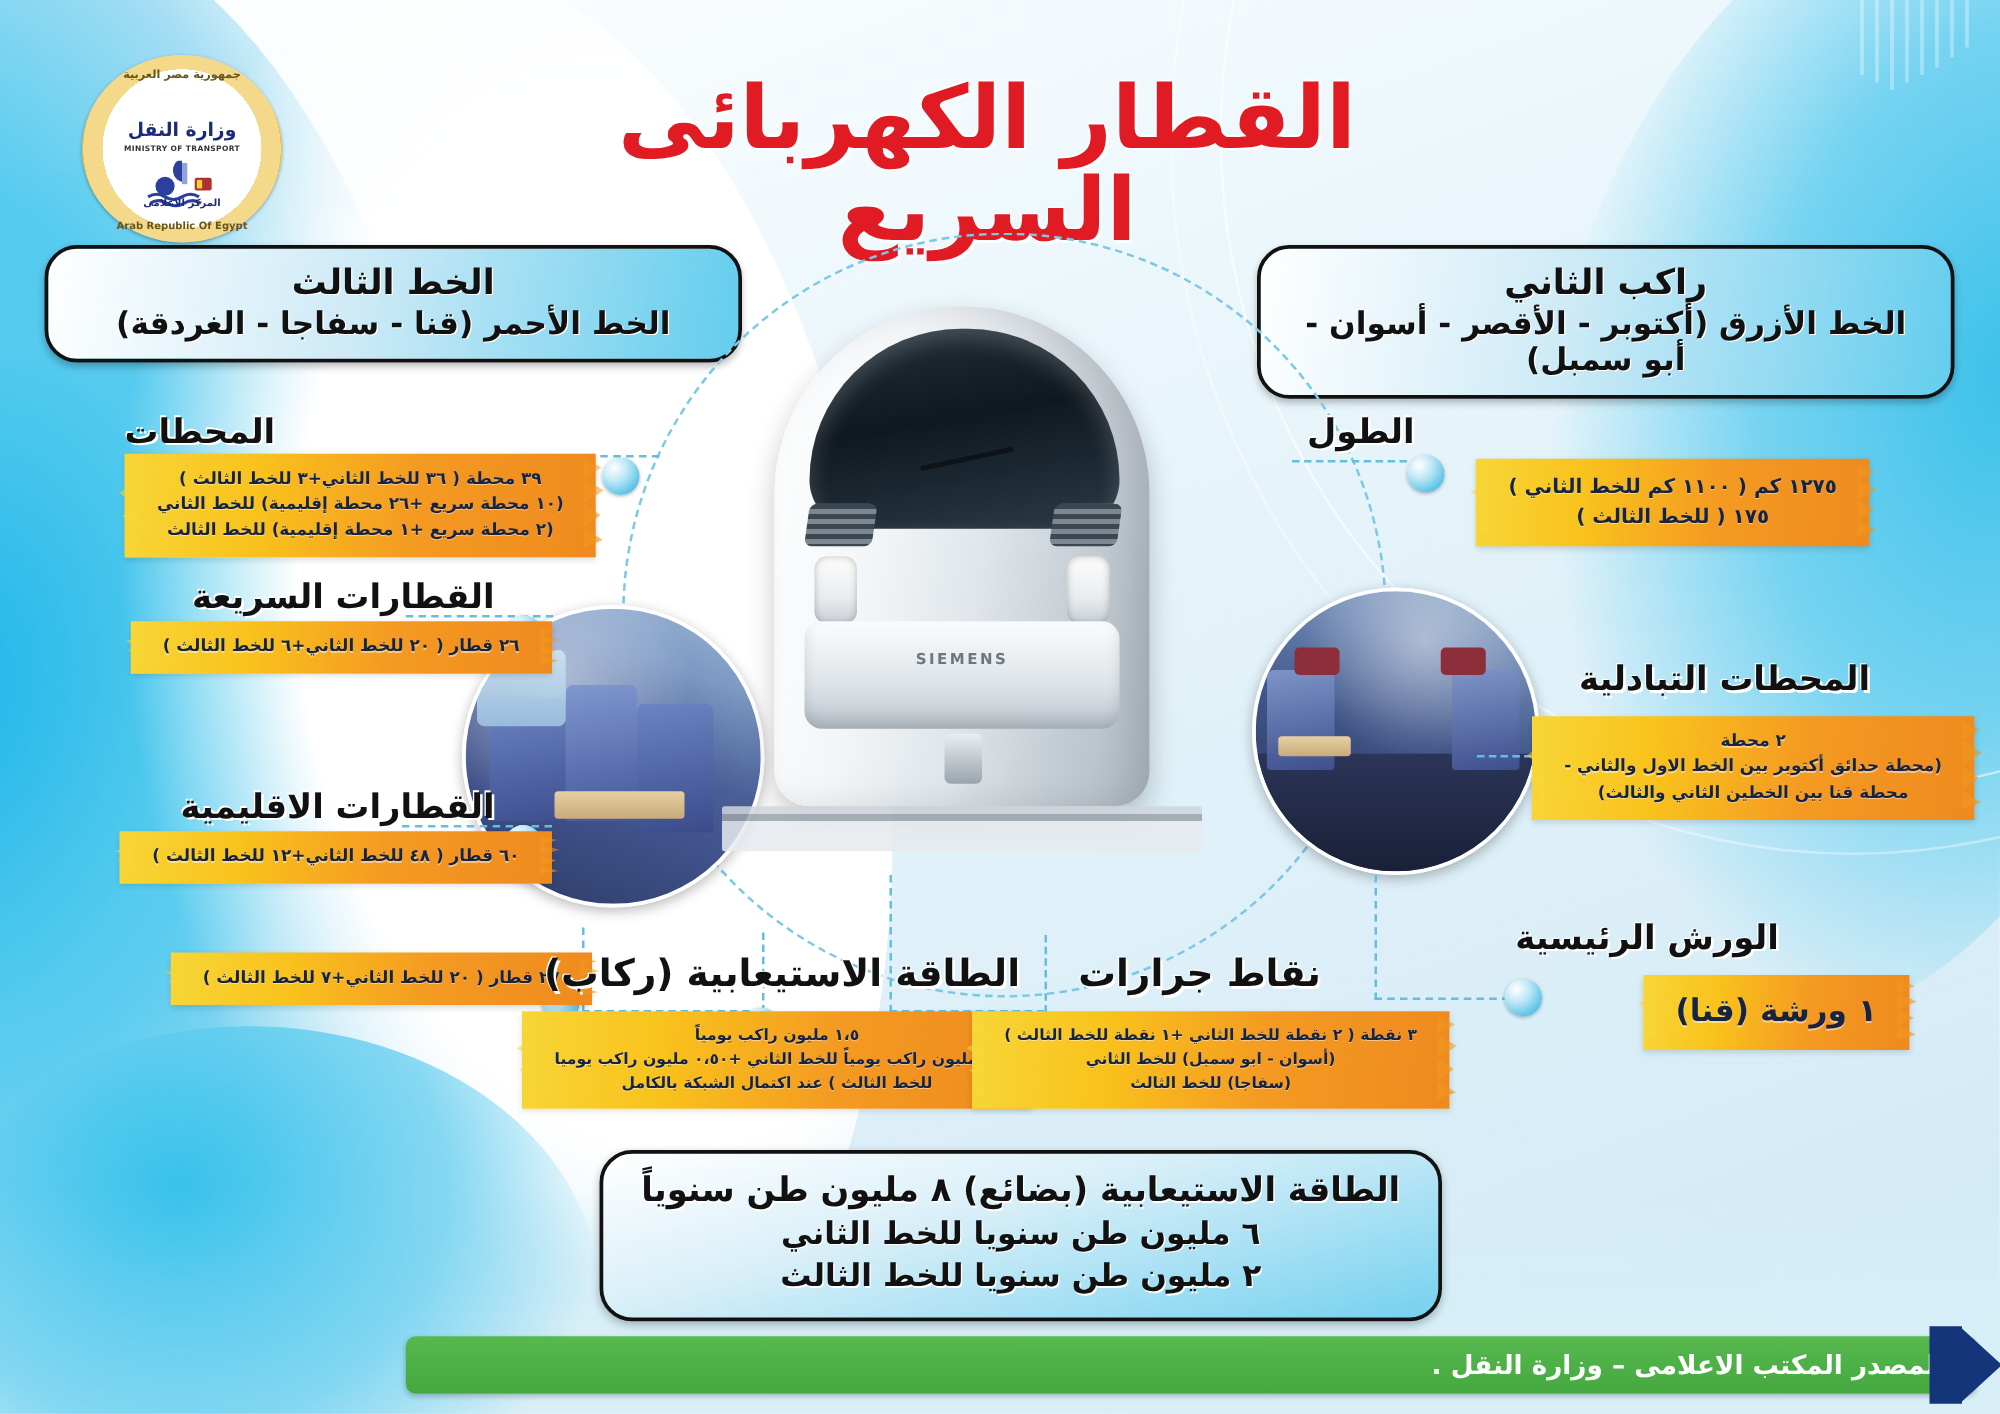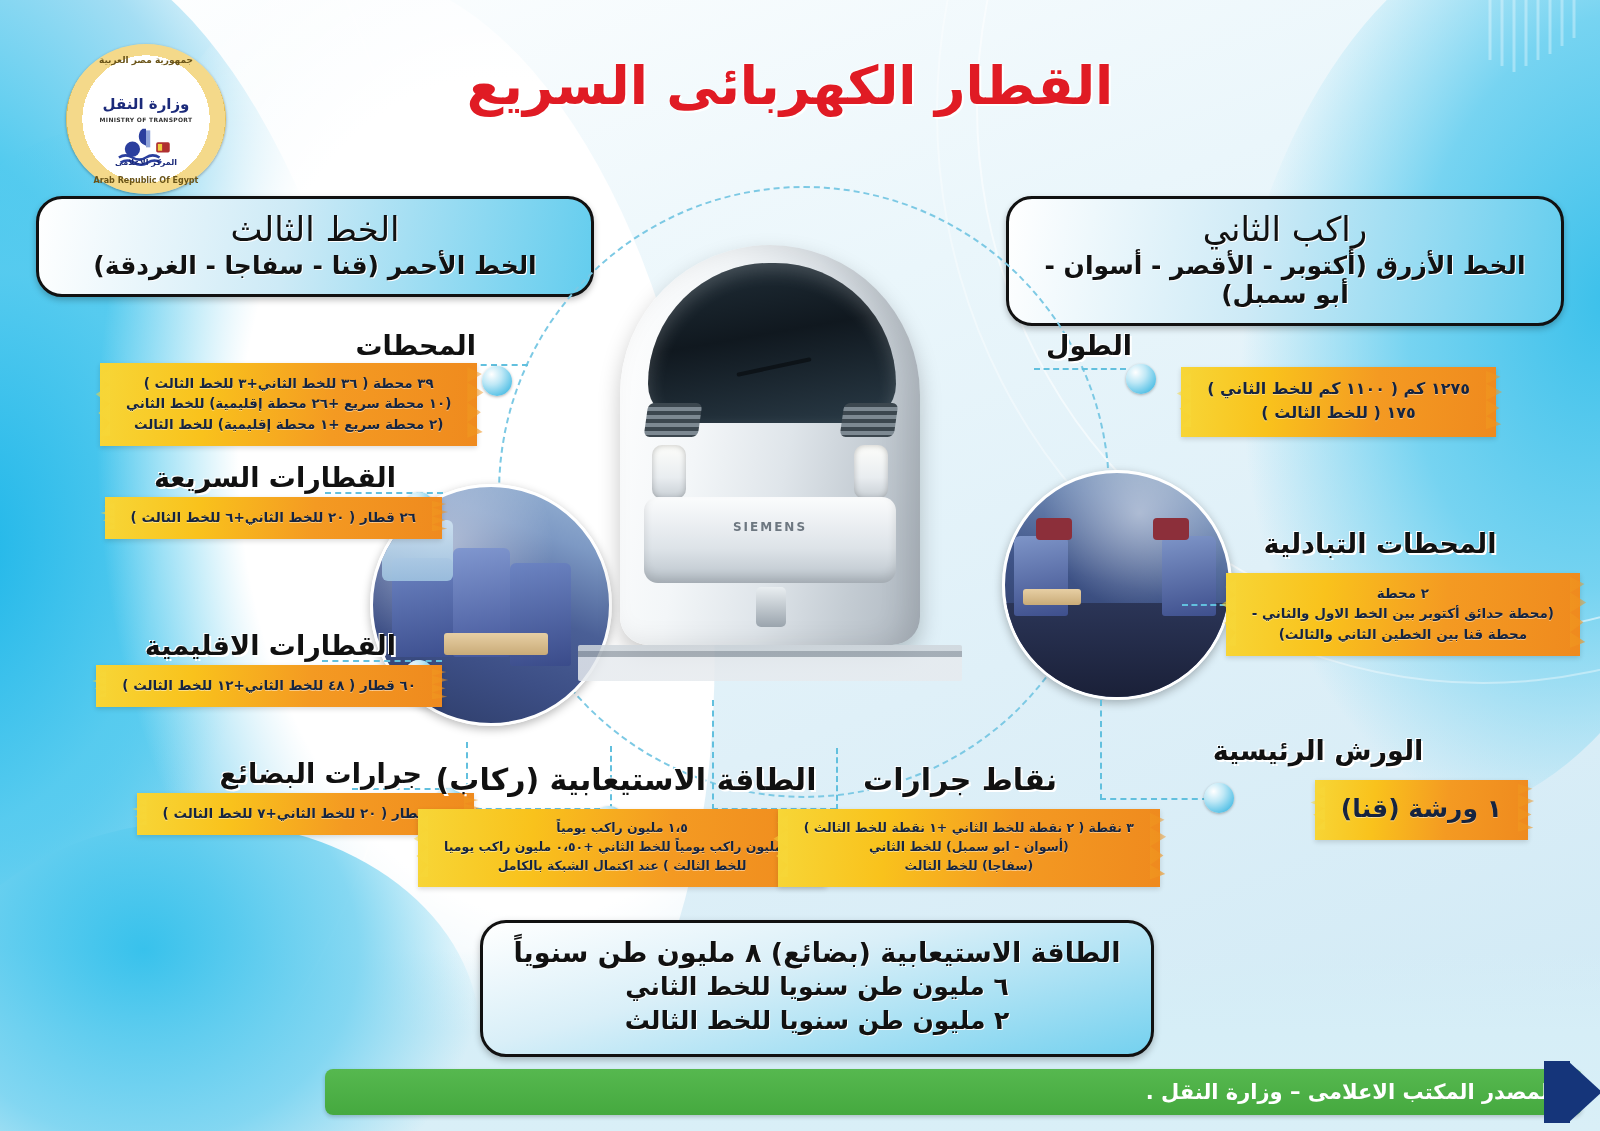--- a/index.html
+++ b/index.html
@@ -50,7 +50,7 @@
 
   
   .title{position:absolute;left:380px;top:58px;width:820px;text-align:center;
-    font-size:53px;font-weight:bold;color:#e01b24;line-height:1.05;
+    font-size:70px;font-weight:bold;color:#e01b24;line-height:1.05;
     text-shadow:2px 2px 0 rgba(255,255,255,.9), -1px -1px 0 rgba(255,255,255,.7);}
 
   

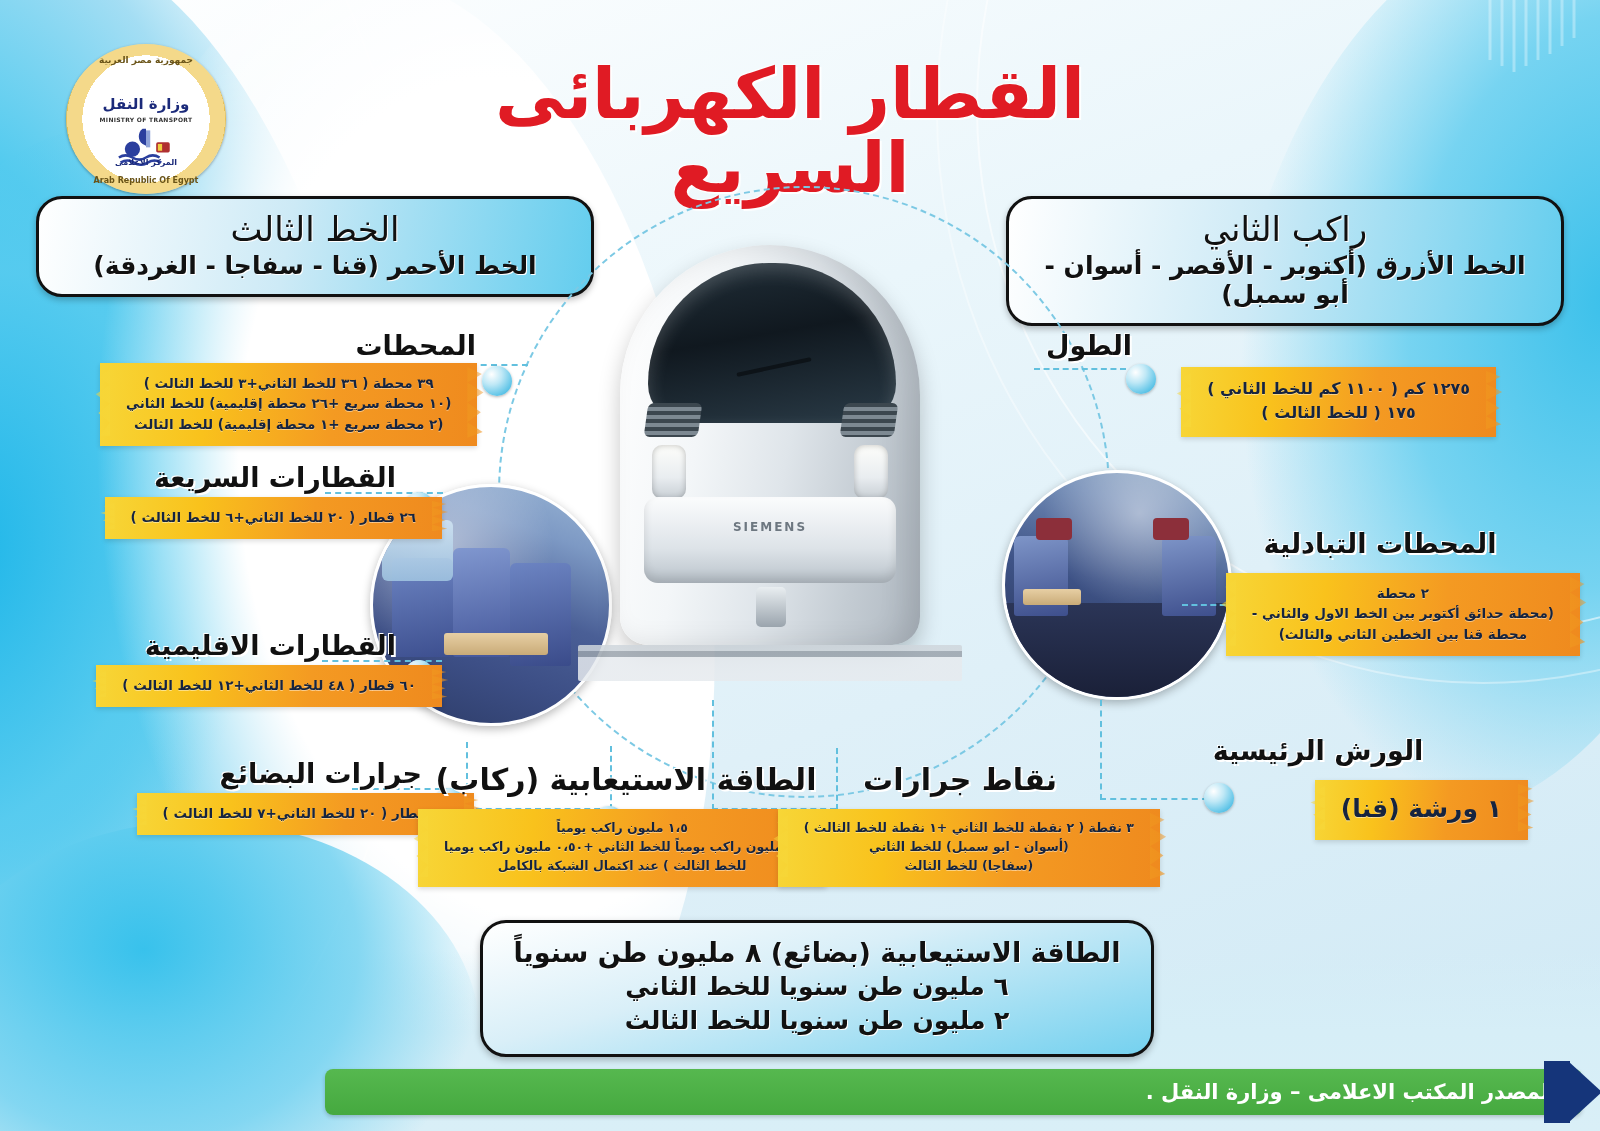--- a/index.html
+++ b/index.html
@@ -59,7 +59,7 @@
     box-shadow:0 3px 6px rgba(0,0,0,.25);padding:10px 18px 14px;text-align:center;}
   .pill-l{left:36px;top:196px;width:516px;}
   .pill-r{right:36px;top:196px;width:516px;}
-  .pill-t1{font-size:34px;font-weight:normal;color:#111;text-shadow:1px 1px 0 #fff;margin-bottom:2px;}
+  .pill-t1{font-size:28px;font-weight:bold;color:#111;text-shadow:1px 1px 0 #fff;margin-bottom:2px;}
   .pill-t2{font-size:25px;font-weight:bold;color:#111;text-shadow:1px 1px 0 #fff;}
 
   

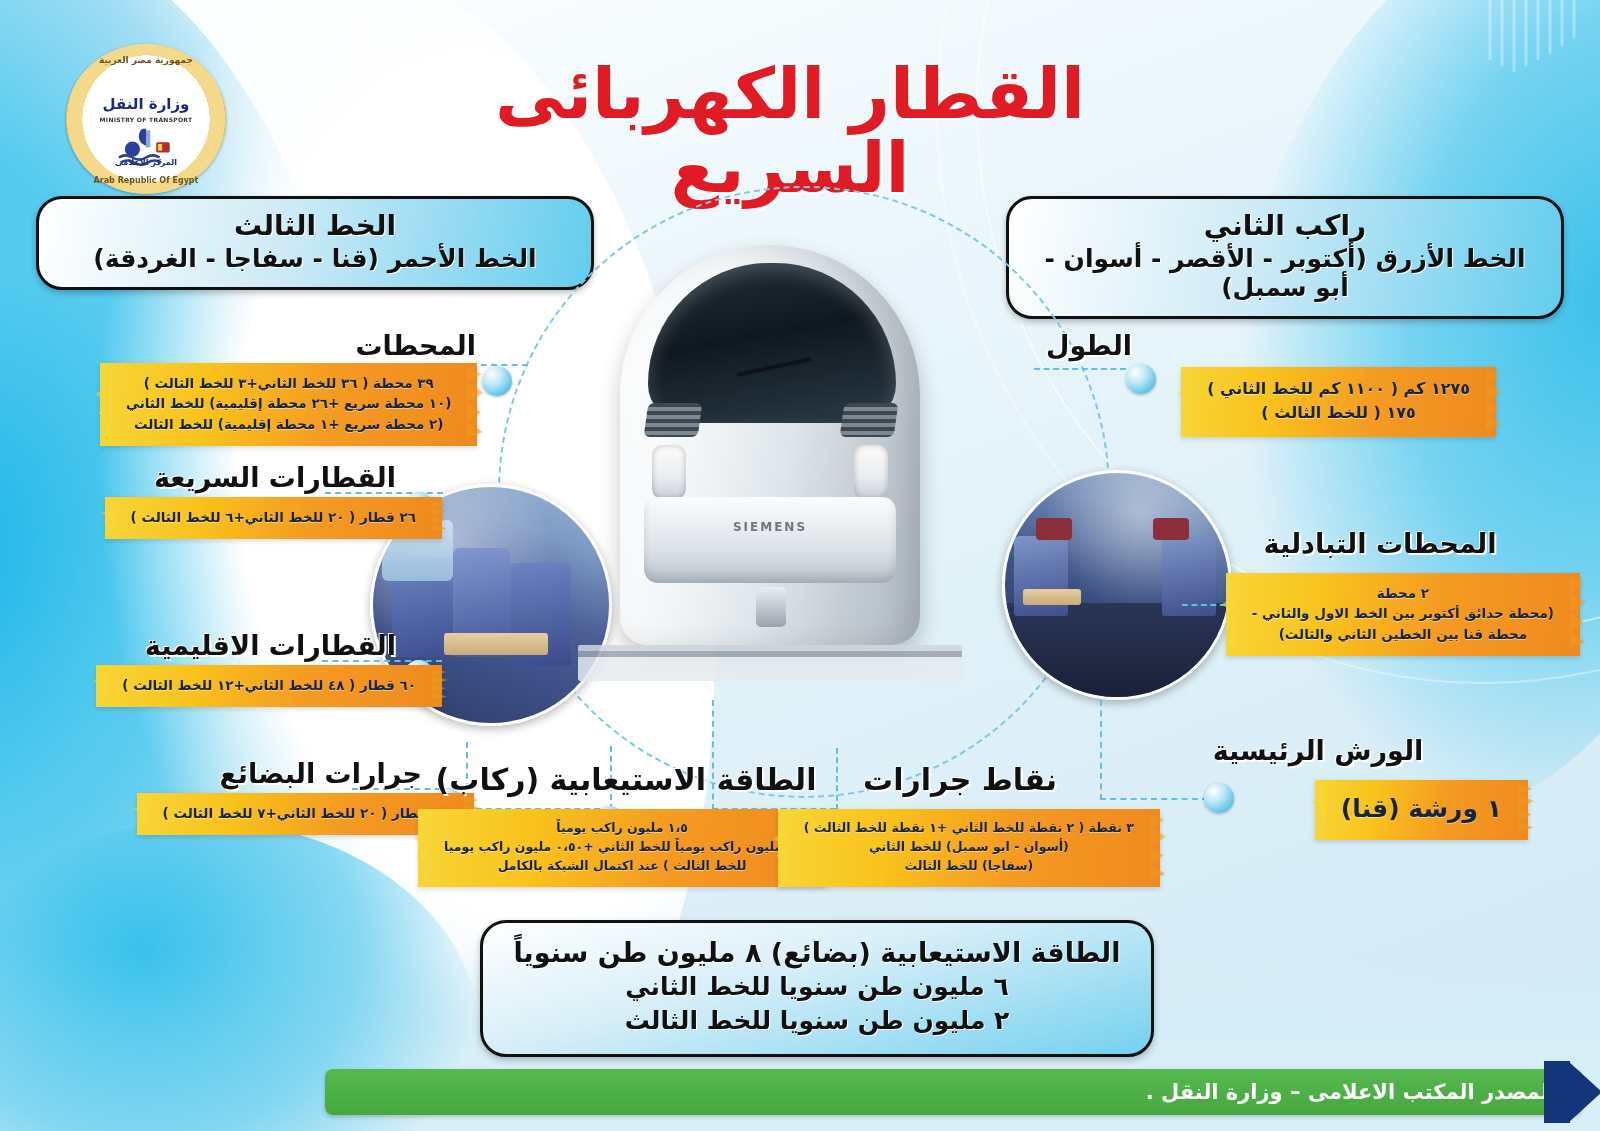--- a/index.html
+++ b/index.html
@@ -242,7 +242,7 @@
 <div class="conn-v" style="left:836px;top:748px;height:62px;"></div>
 
 <div class="item" style="left:100px;top:330px;width:420px;text-align:left;">
-  <div class="lab" style="text-align:right;padding-right:44px;">المحطات</div>
+  <div class="lab" style="text-align:left;padding-right:44px;">المحطات</div>
   <div class="dot" style="right:8px;top:36px;"></div>
   <div class="brush" style="margin-top:2px;text-align:center;">
     <div class="brush-row">٣٩ محطة ( ٣٦ للخط الثاني+٣ للخط الثالث )</div>

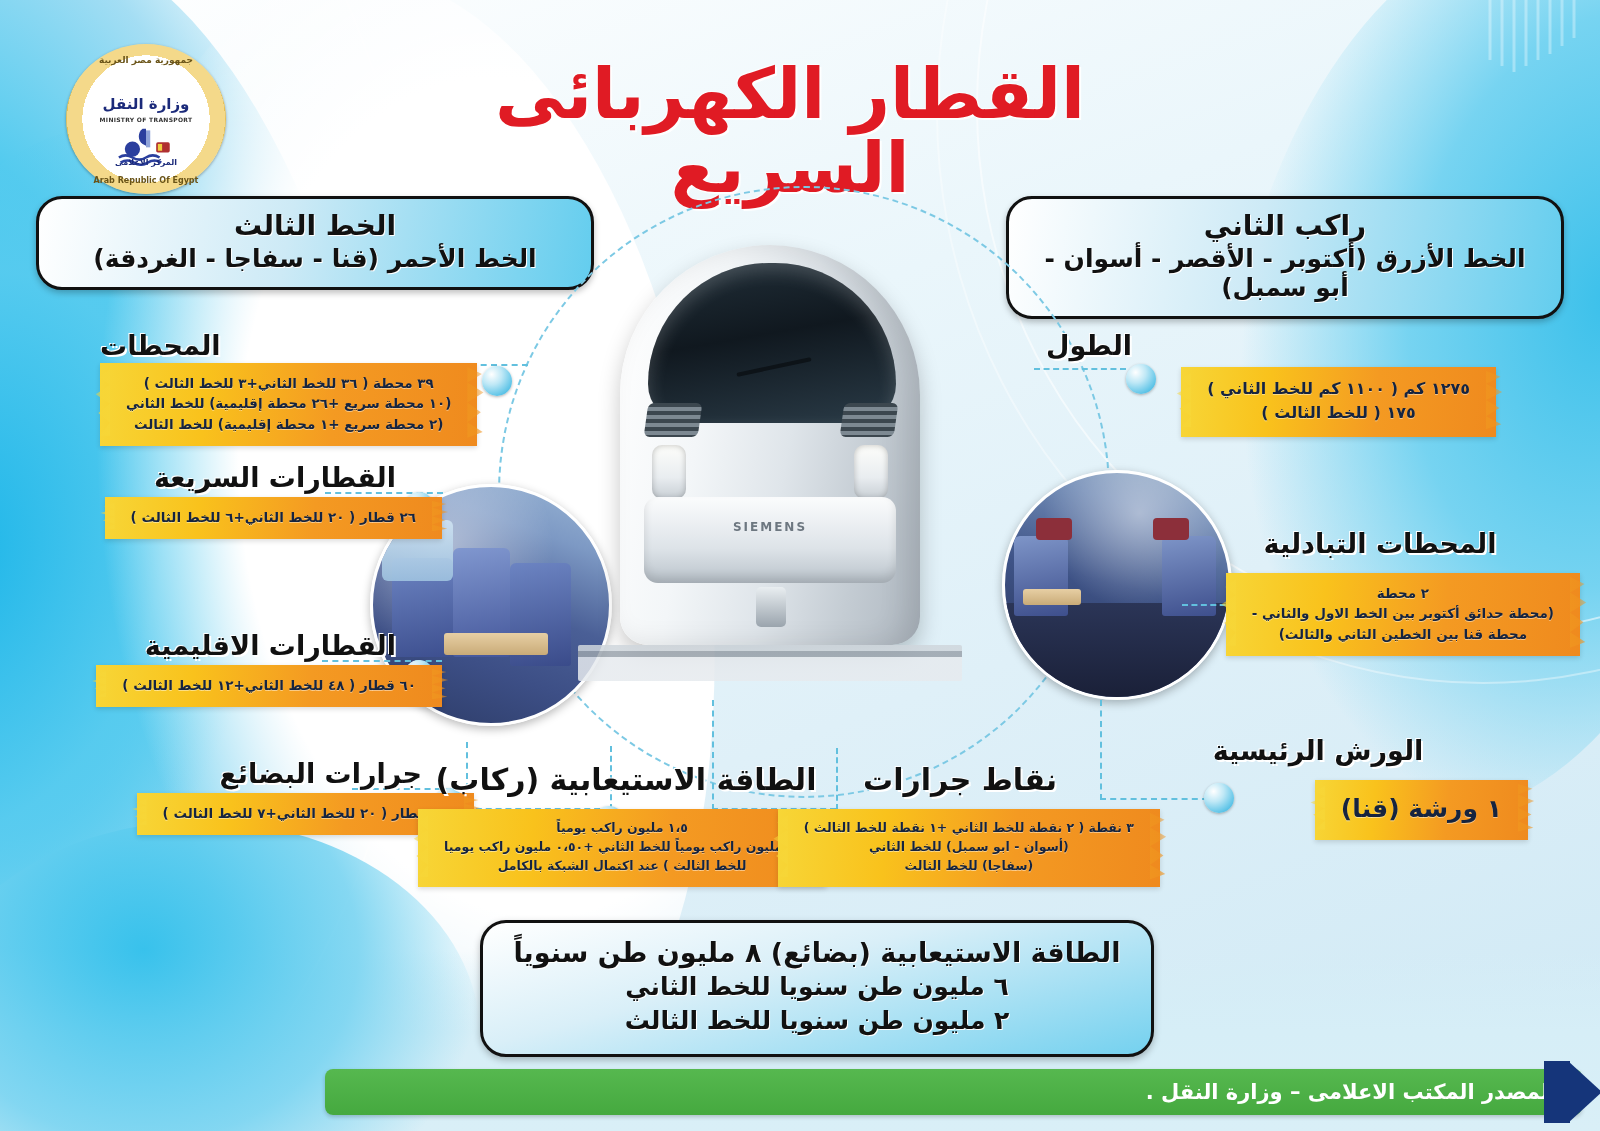--- a/index.html
+++ b/index.html
@@ -268,7 +268,6 @@
 </div>
 
 <div class="item" style="left:94px;top:758px;width:380px;">
-  <div class="lab" style="text-align:right;padding-right:52px;">جرارات البضائع</div>
   <div class="dot" style="right:10px;top:30px;"></div>
   <div class="brush" style="margin-top:4px;text-align:center;">
     <div class="brush-row">٢٧ قطار ( ٢٠ للخط الثاني+٧ للخط الثالث )</div>

